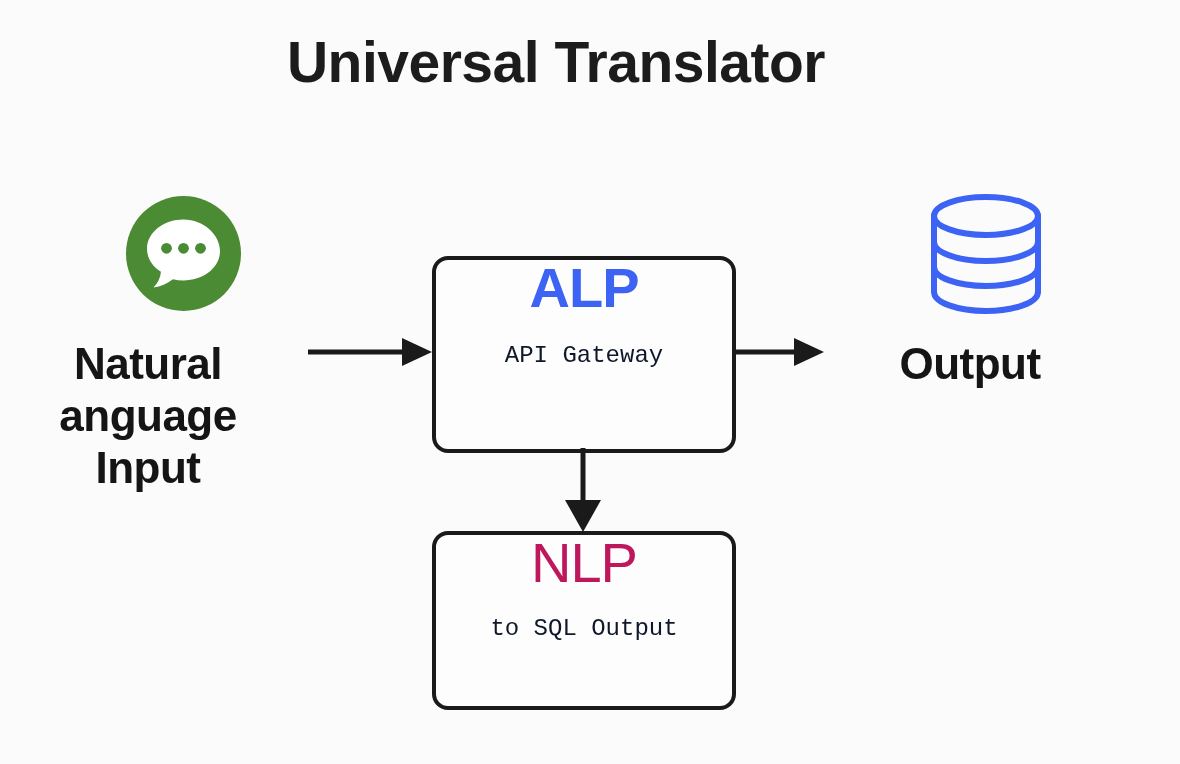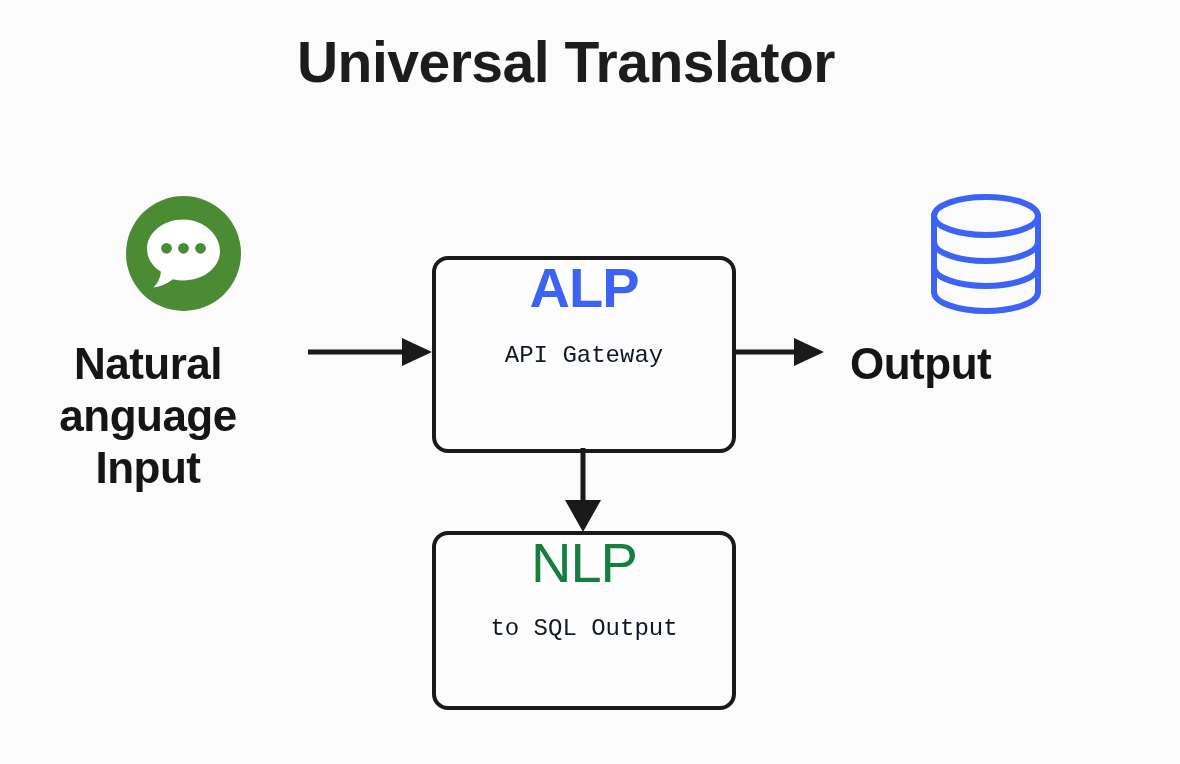--- a/index.html
+++ b/index.html
@@ -20,7 +20,7 @@
   
   #diagram-title {
     position: absolute;
-    left: 14px;
+    left: 4px;
     top: 30px;
     width: 1104px;
     text-align: center;

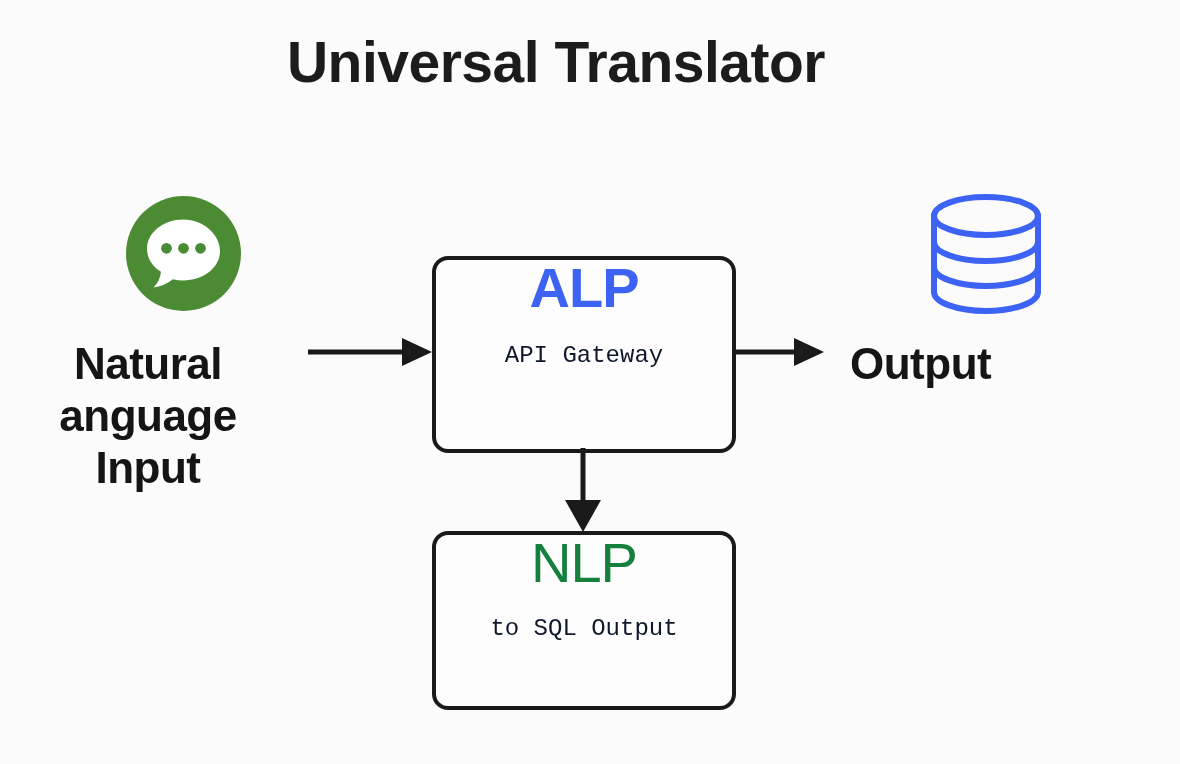--- a/index.html
+++ b/index.html
@@ -83,6 +83,7 @@
   #output-label .line-two {
     display: block;
     width: 240px;
+    text-align: center;
   }
 
   

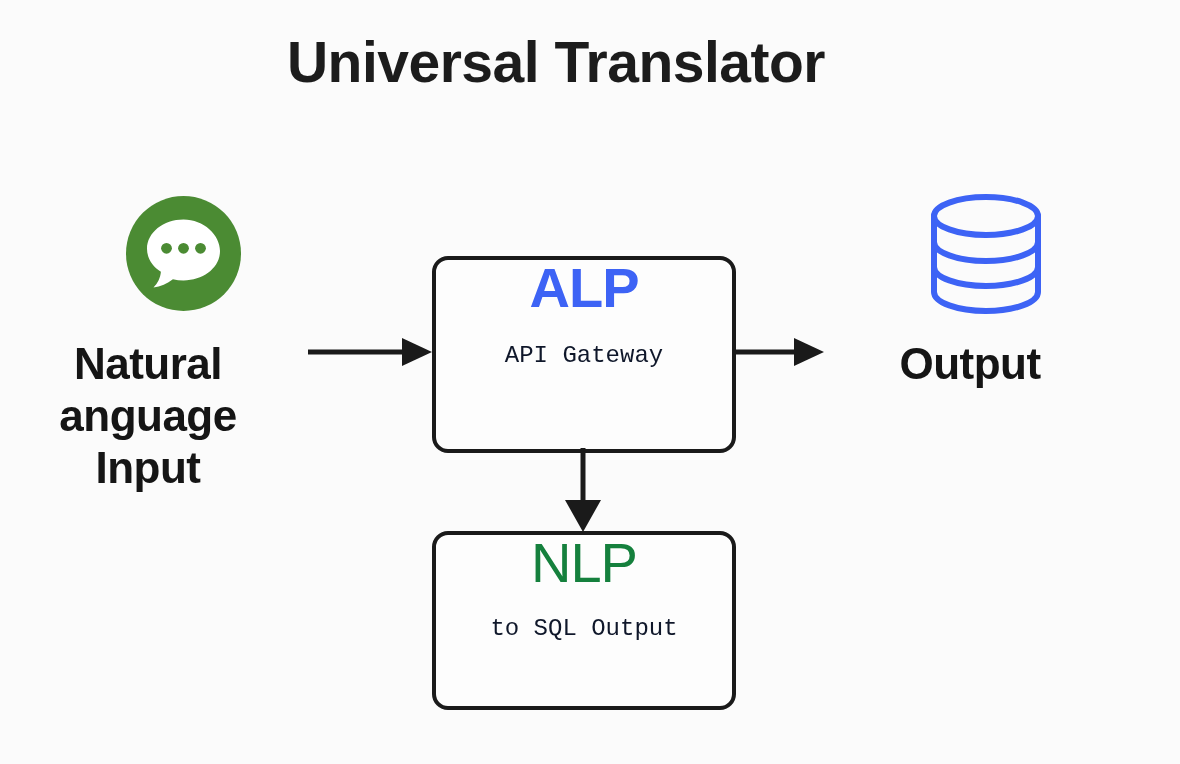--- a/index.html
+++ b/index.html
@@ -116,7 +116,7 @@
     line-height: 1;
   }
   .node-title.accent { color: #3d63f5; }
-  .node-title.plain  { color: #15803d; font-weight: normal; }
+  .node-title.plain  { color: #be185d; font-weight: normal; }
   .node-sub {
     font-size: 24px;
     font-weight: normal;

